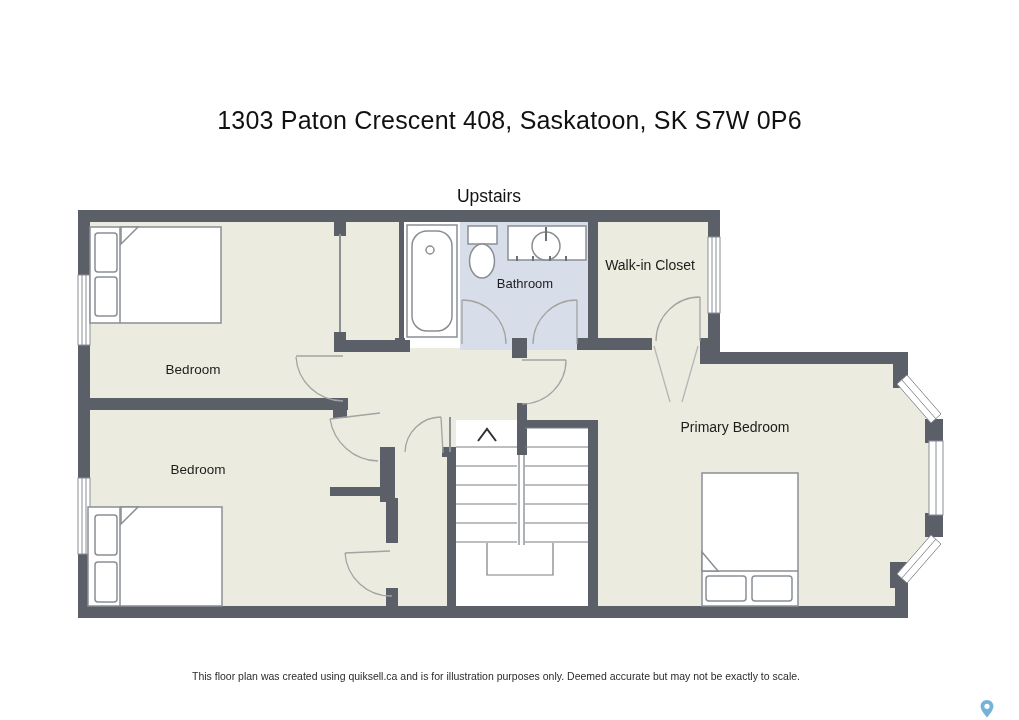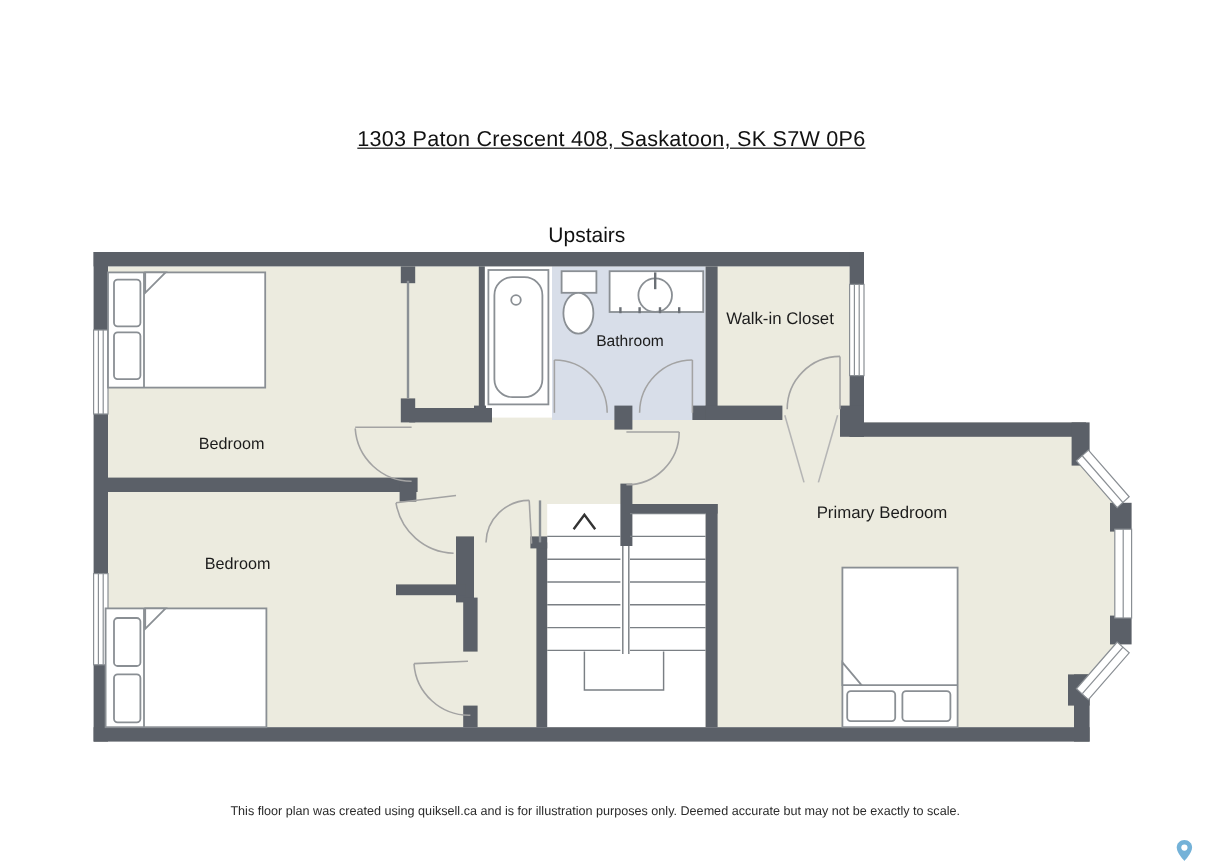--- a/index.html
+++ b/index.html
@@ -6,7 +6,7 @@
   .page{position:relative;width:1019px;height:720px;background:#ffffff;overflow:hidden;
         font-family:"Liberation Sans", sans-serif;}
   .title{position:absolute;top:106px;left:0;width:1019px;text-align:center;
-         font-size:18px;color:#111;letter-spacing:0.2px;text-decoration:underline;}
+         font-size:25px;color:#111;letter-spacing:0.2px;}
   .floor-label{position:absolute;top:186px;left:0;width:978px;text-align:center;
          font-size:17.5px;color:#111;}
   .disclaimer{position:absolute;top:670px;left:0;width:992px;text-align:center;

